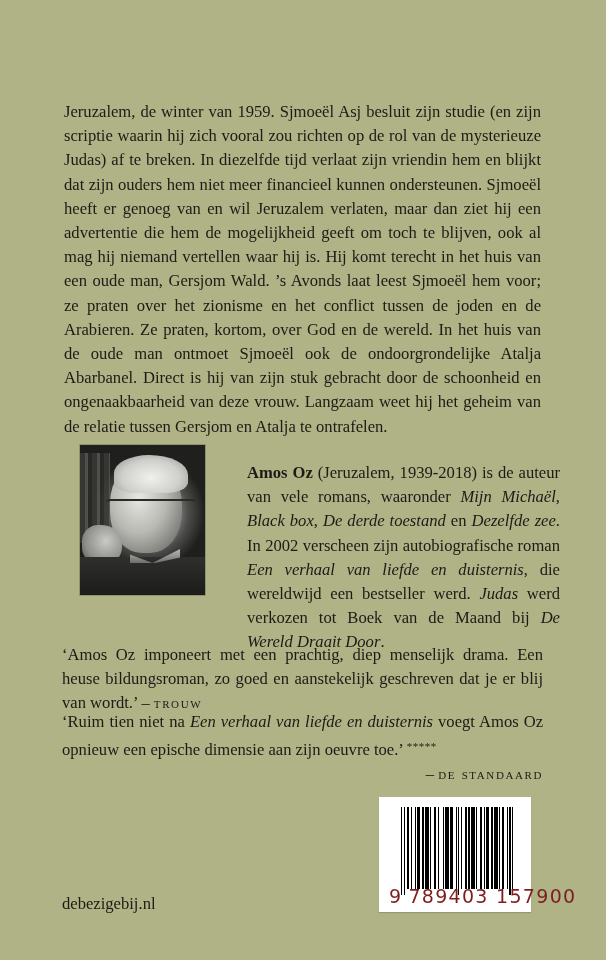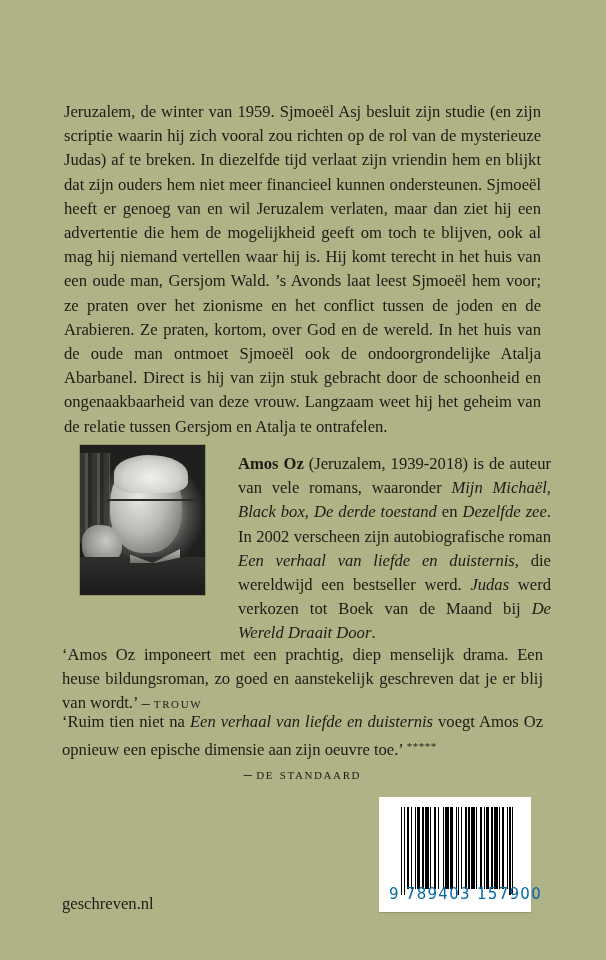--- a/index.html
+++ b/index.html
@@ -109,7 +109,7 @@
       font-size: 16.6px;
       line-height: 24.2px;
       text-align: justify;
-      margin: 8px;
+      margin: 17px;
     }
     .author-bio b { font-weight: bold; }
     .author-bio i { font-style: italic; }

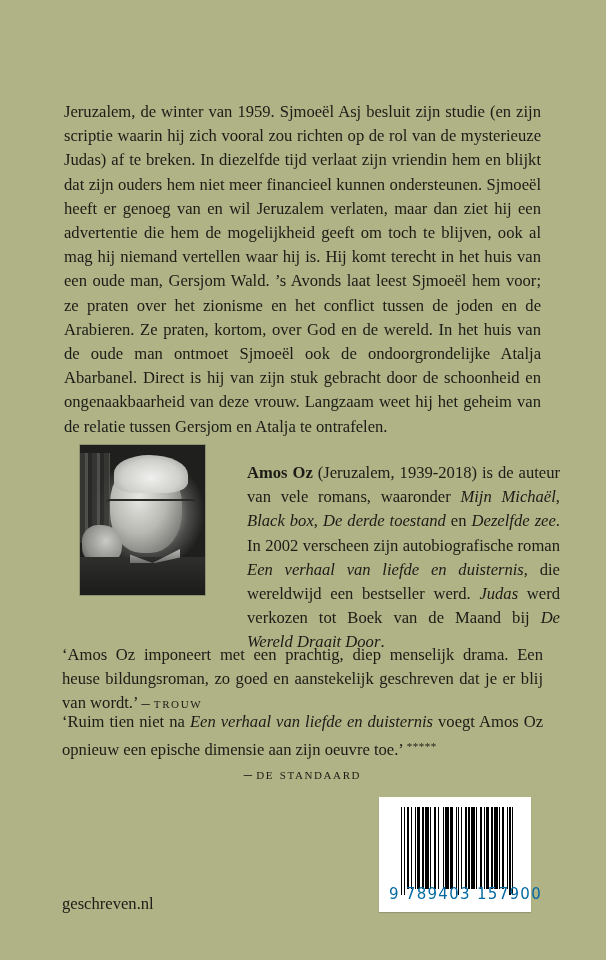--- a/index.html
+++ b/index.html
@@ -127,7 +127,7 @@
     }
     .source-line {
       display: block;
-      text-align: center;
+      text-align: right;
     }
     .stars {
       font-size: 11px;

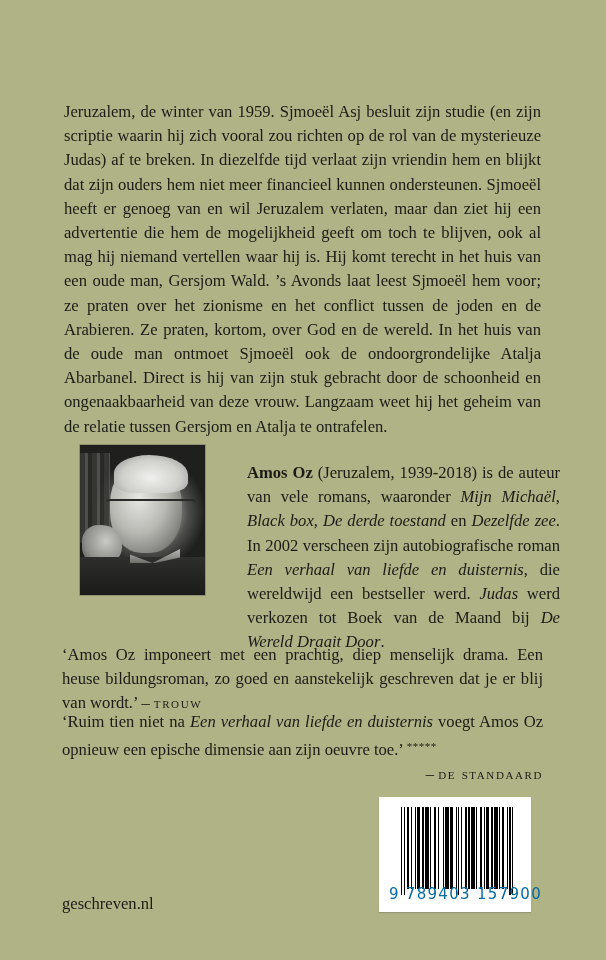--- a/index.html
+++ b/index.html
@@ -212,7 +212,7 @@
     <span class="source-line"><span>– </span><span class="smallcaps">De Standaard</span></span>
   </div>
 
-  <div class="publisher-url">geschreven.nl</div>
+  <div class="publisher-url">debezigebij.nl</div>
 
   <div class="barcode-box">
     <div class="barcode-bars">

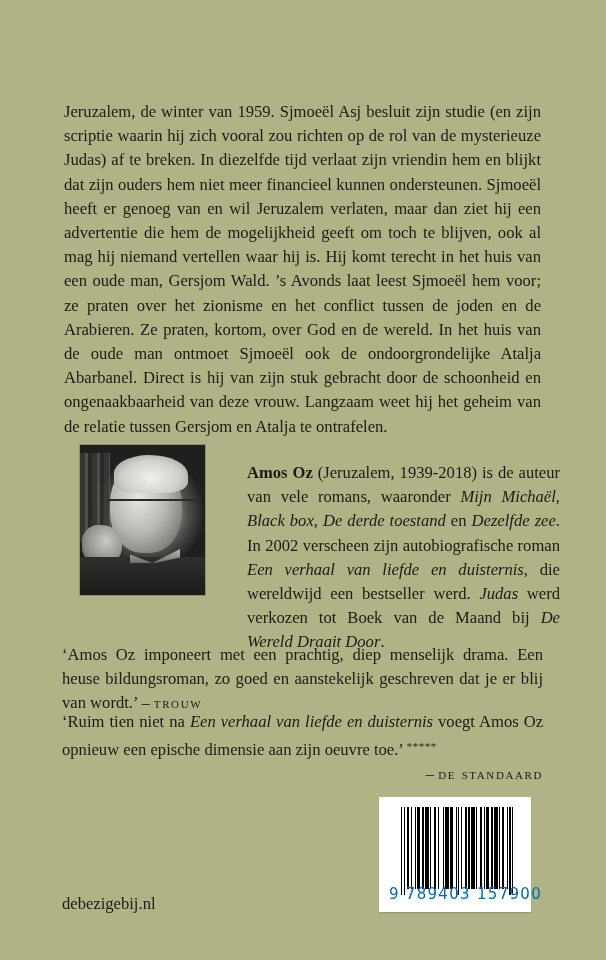--- a/index.html
+++ b/index.html
@@ -174,9 +174,9 @@
       top: 88px;
       width: 135px;
       font-family: "DejaVu Sans", "Liberation Sans", sans-serif;
-      font-size: 15px;
+      font-size: 19px;
       letter-spacing: 1.3px;
-      color: #0369a1;
+      color: #7f1d1d;
       white-space: nowrap;
     }
     .barcode-digits .lead { margin-right: 6px; }

